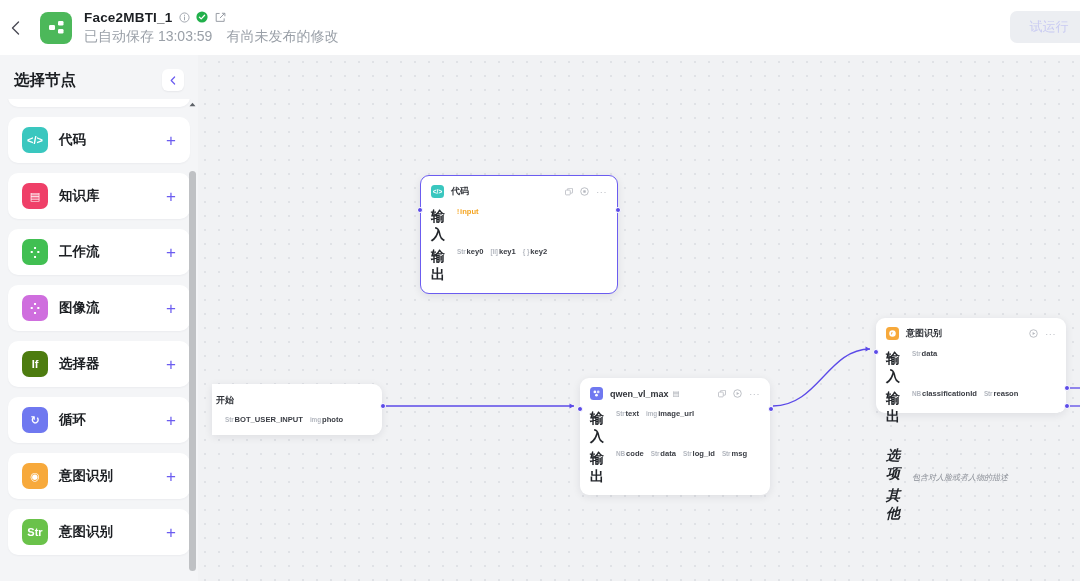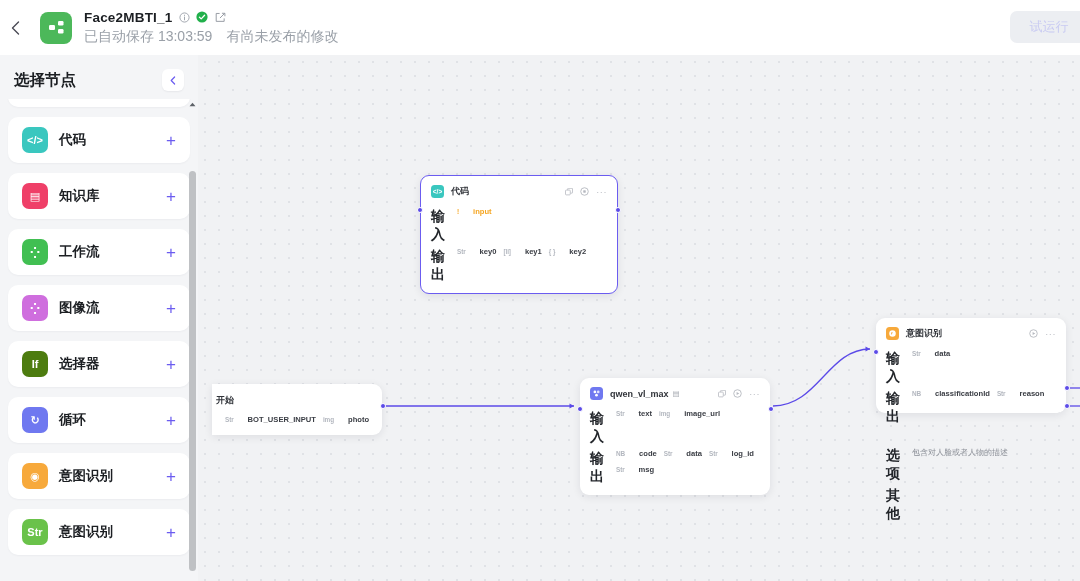--- a/index.html
+++ b/index.html
@@ -119,7 +119,7 @@
   .io-row { display:flex; align-items:flex-start; margin-top:3px; }
   .io-key { font-size:14px; color:#22252a; font-weight:bold; width:26px; flex:none; padding-top:1px; }
   .io-vals { display:flex; flex-wrap:wrap; gap:7px; align-items:center; }
-  .chip { display:flex; align-items:center; gap:14px; font-size:7.6px; }
+  .chip { display:flex; align-items:center; gap:1px; font-size:7.6px; }
   .chip .t { color:#b3b7bf; font-size:6.4px; font-weight:bold; letter-spacing:-0.1px; }
   .chip .n { color:#3a3d44; font-weight:bold; }
   .chip.warn .n { color:#f5a623; }

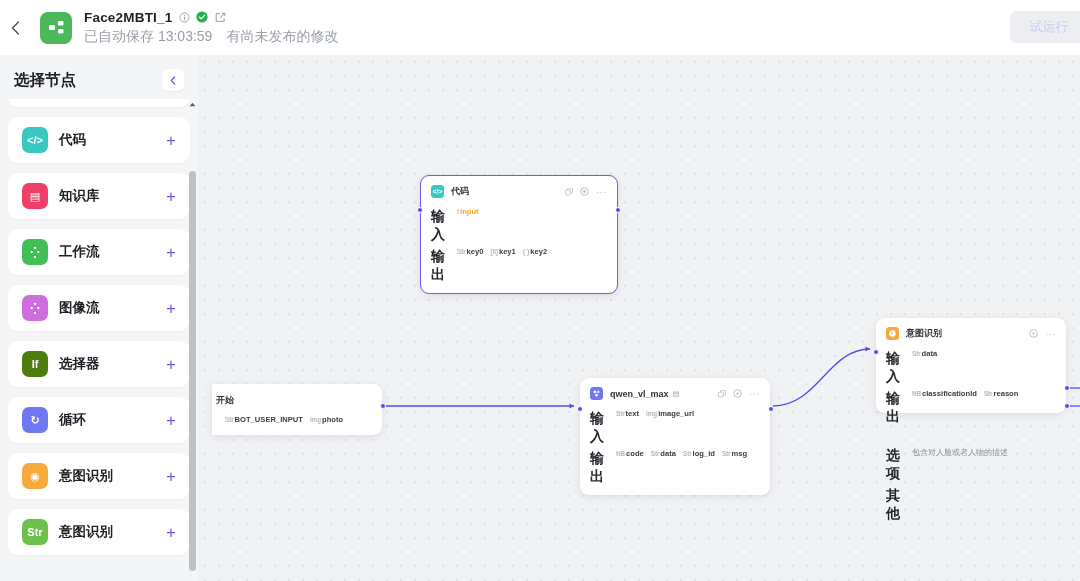--- a/index.html
+++ b/index.html
@@ -124,7 +124,7 @@
   .chip .n { color:#3a3d44; font-weight:bold; }
   .chip.warn .n { color:#f5a623; }
   .chip.warn .t { color:#f5a623; }
-  .plainrow { display:flex; align-items:flex-start; margin-top:3px; }
+  .plainrow { display:flex; align-items:flex-end; margin-top:3px;font-style:italic; }
   .plain-val { font-size:8px; color:#8a8e96; padding-top:1px; }
 
   .port {

